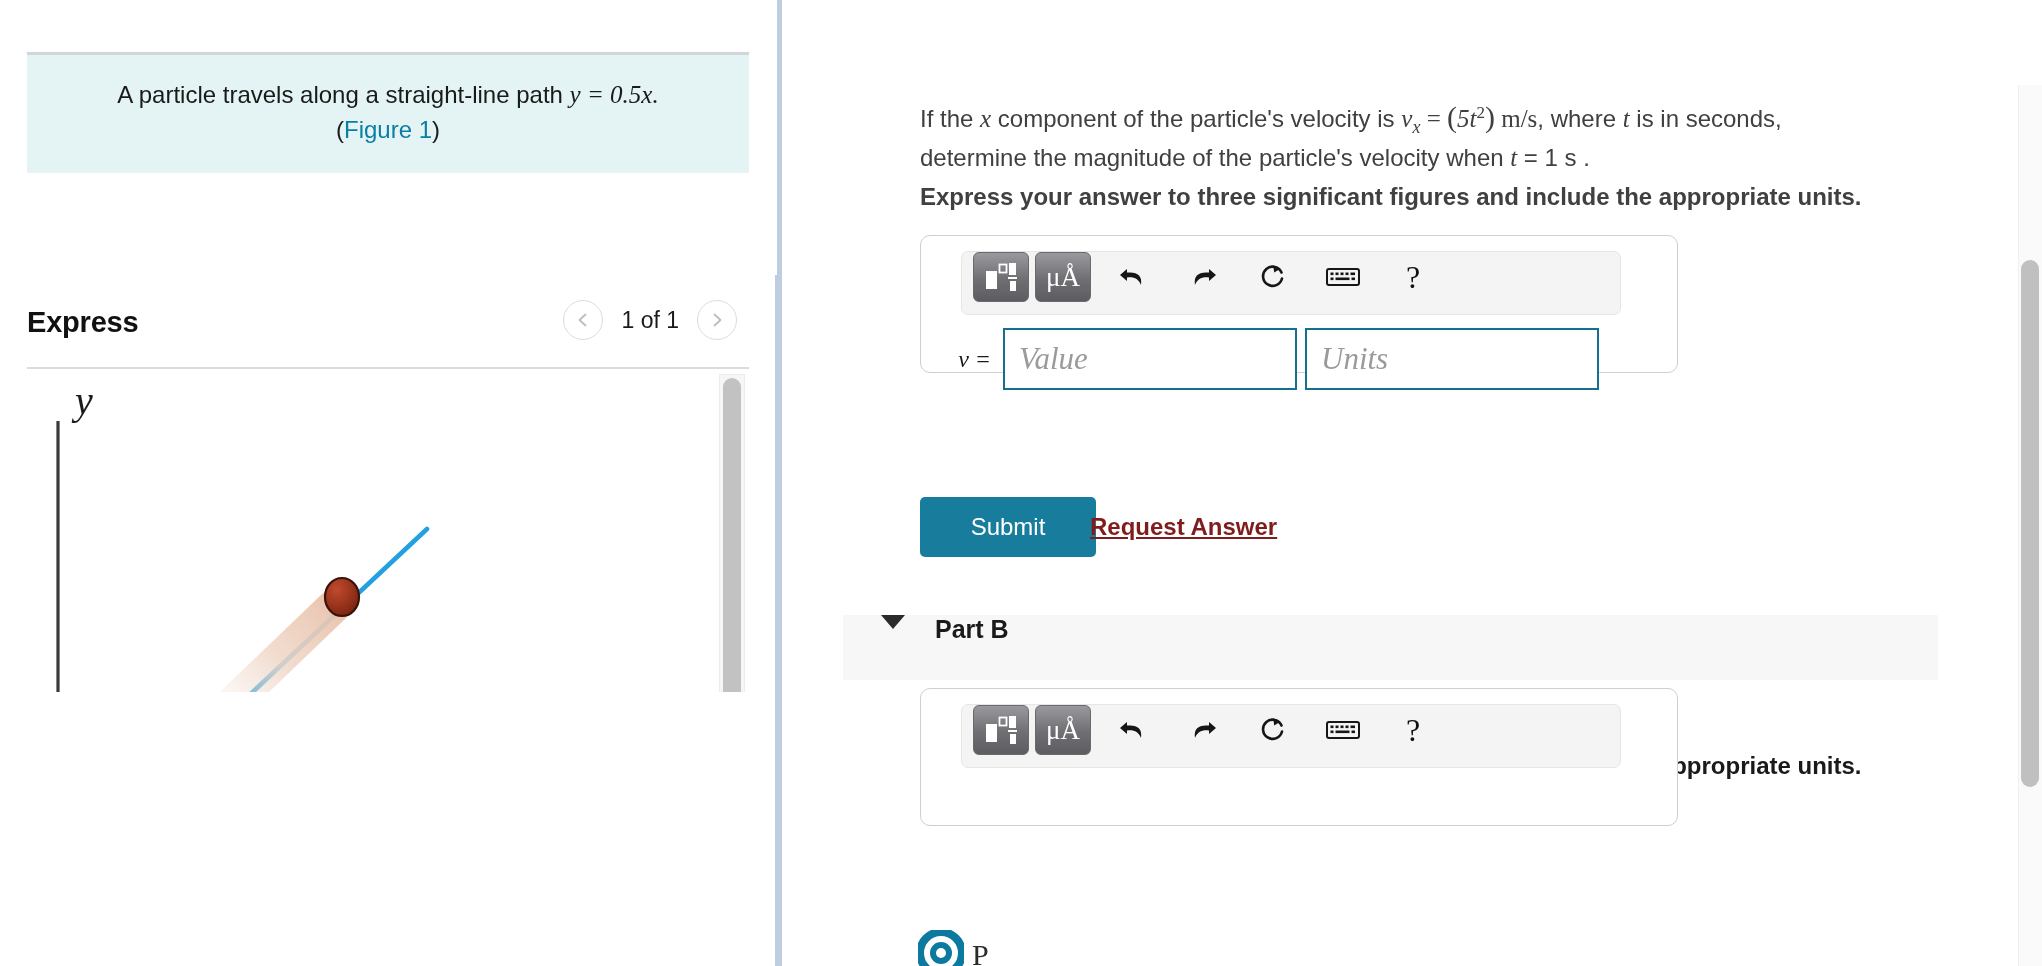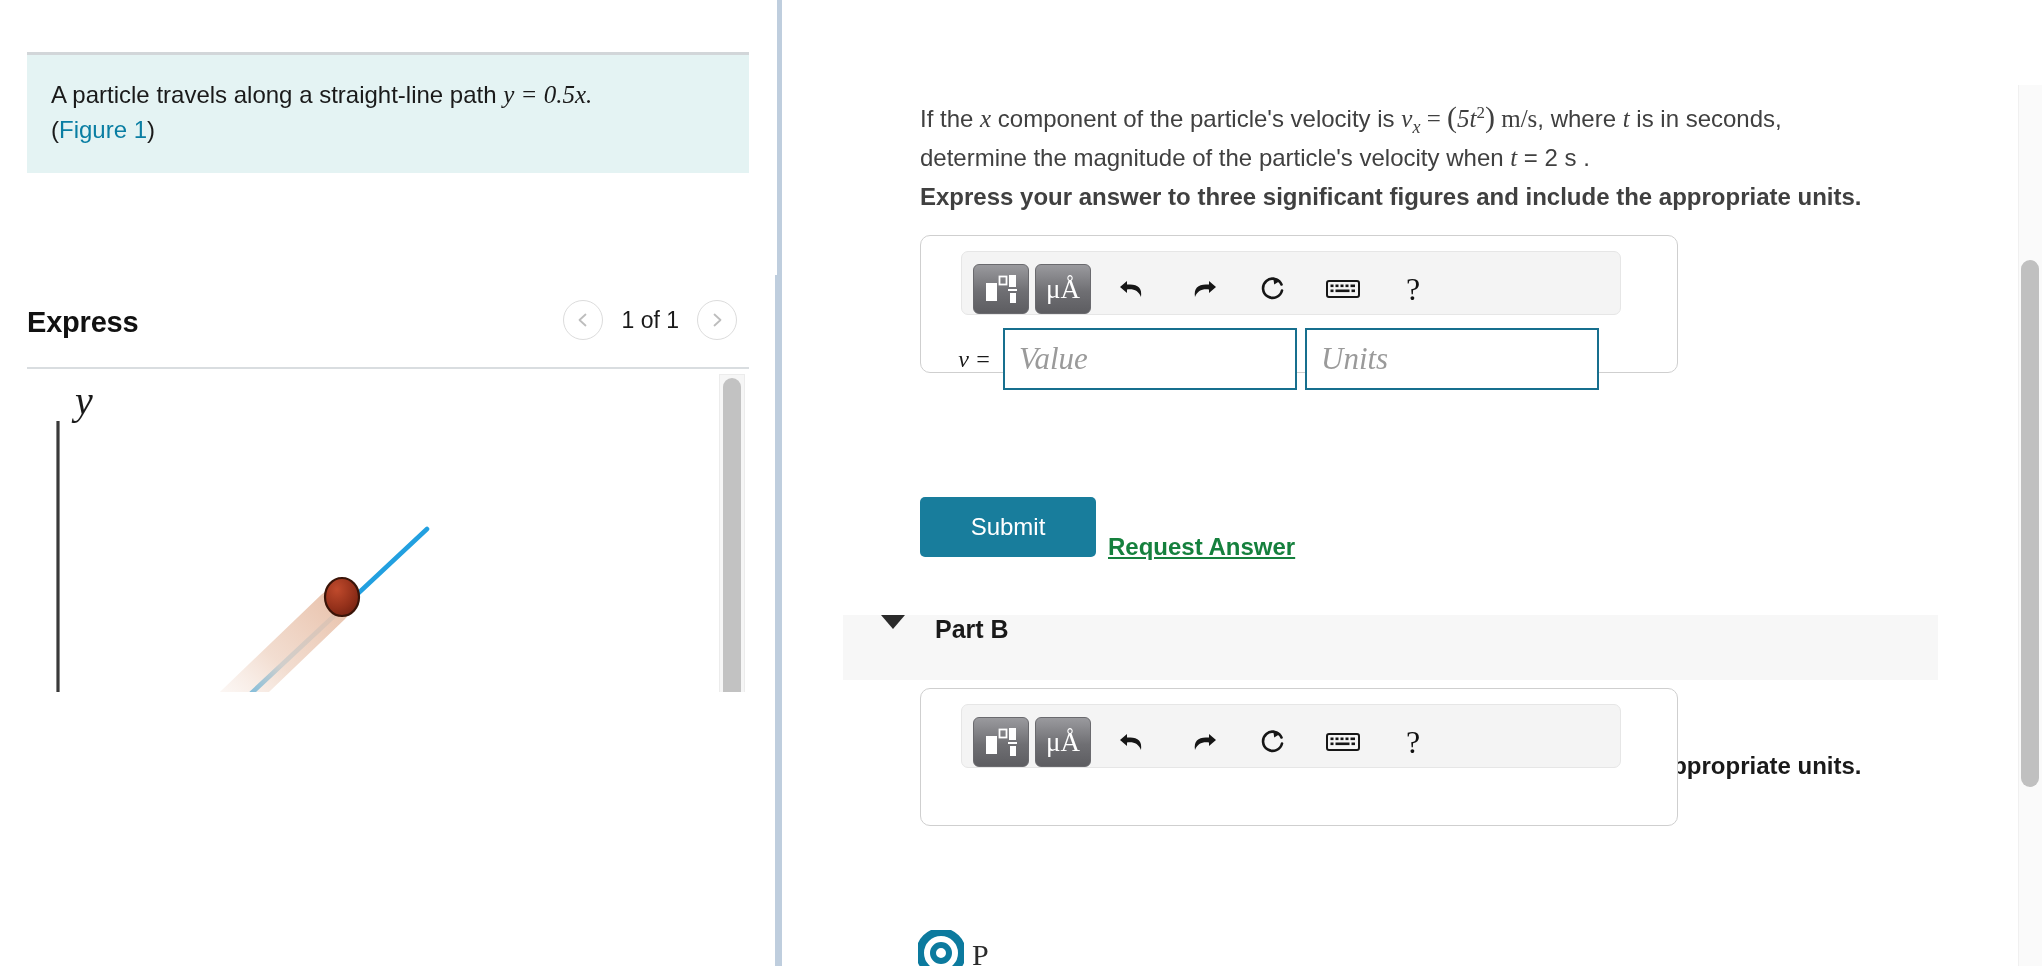--- a/index.html
+++ b/index.html
@@ -20,6 +20,7 @@
     width: 777px; height: 692px;
     background: #fff;
     overflow: hidden;
+    text-align: center;
   }
 
   .statement-box {

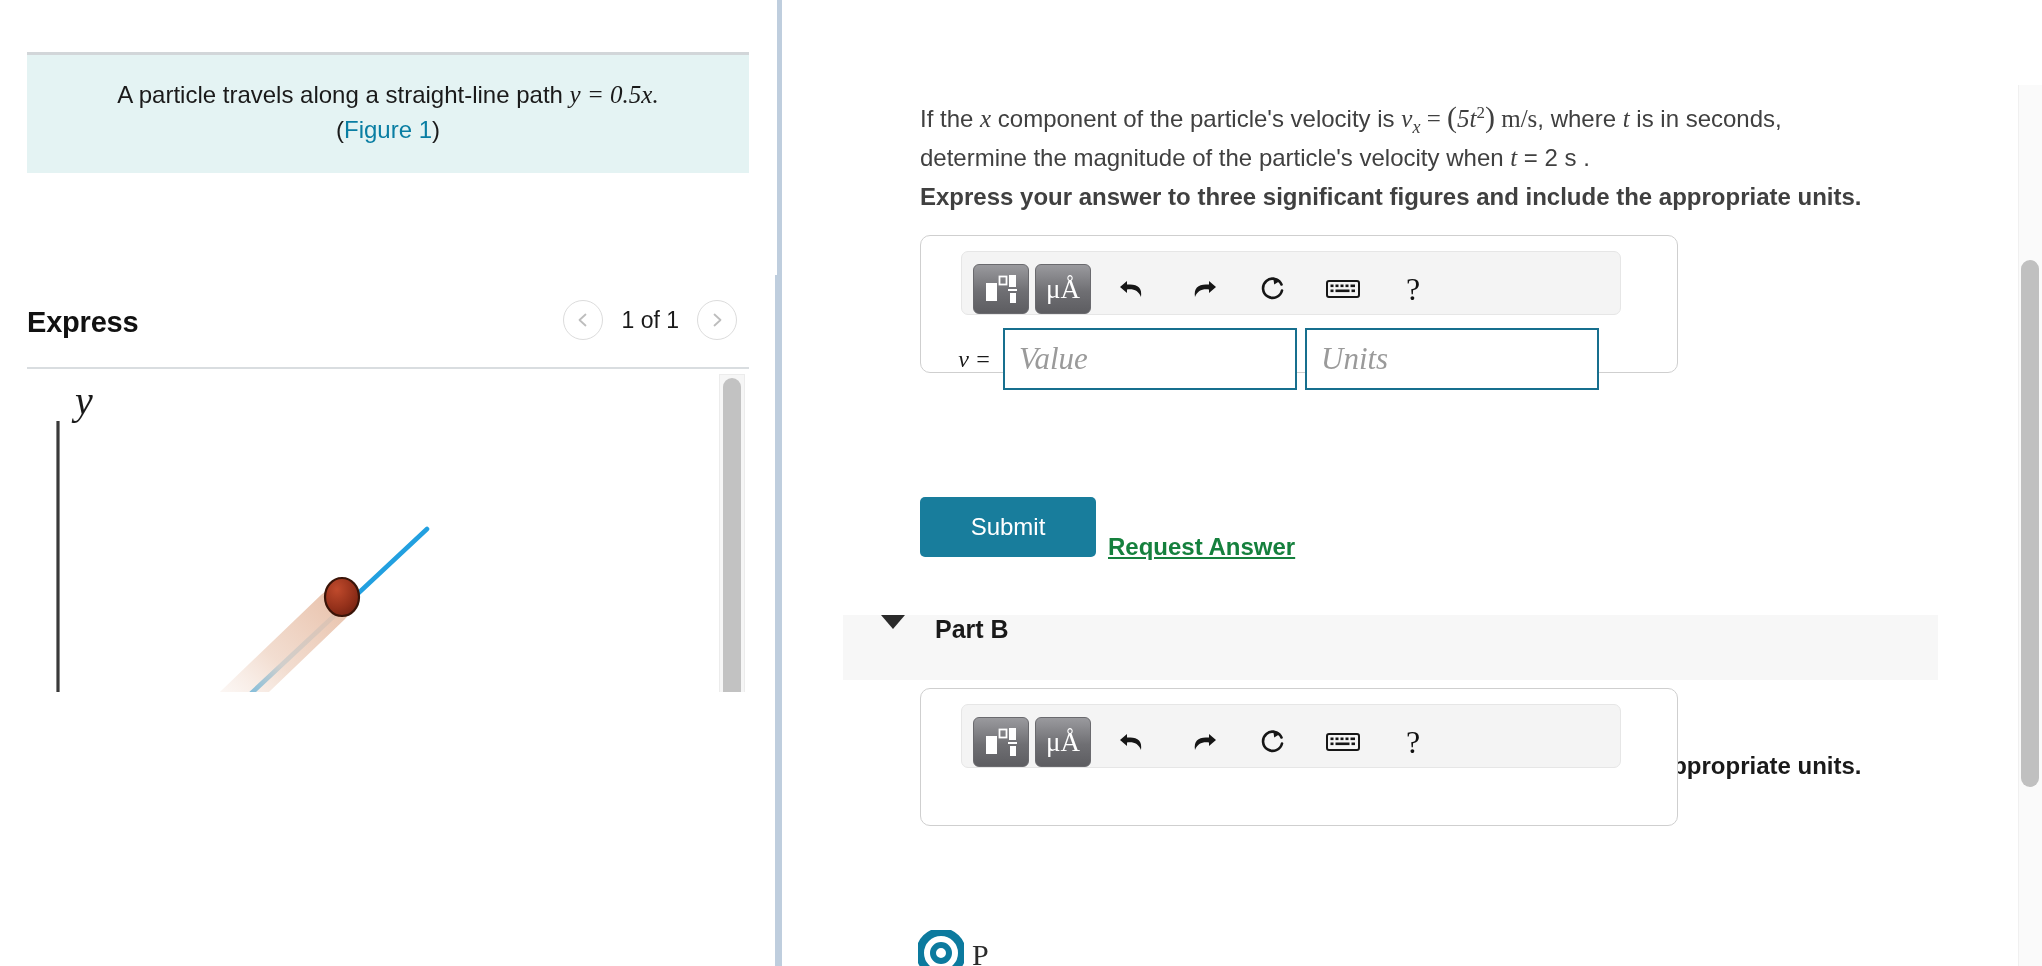--- a/index.html
+++ b/index.html
@@ -313,7 +313,7 @@
 
     <div class="q-text" id="q-body">
       <span>If the </span><span class="mi">x</span><span> component of the particle's velocity is </span><span class="mi">v</span><sub class="mi" style="font-size:18px">x</sub><span class="mo"> = </span><span class="mn" style="font-size:30px">(</span><span class="mi">5t</span><sup class="mn" style="font-size:17px">2</sup><span class="mn" style="font-size:30px">)</span><span class="mn"> m/s</span><span>, where </span><span class="mi">t</span><span> is in seconds,</span><br>
-      <span>determine the magnitude of the particle's velocity when </span><span class="mi">t</span><span> = 2 s .</span>
+      <span>determine the magnitude of the particle's velocity when </span><span class="mi">t</span><span> = 1 s .</span>
     </div>
 
     <div class="q-text" id="q-express">Express your answer to three significant figures and include the appropriate units.</div>

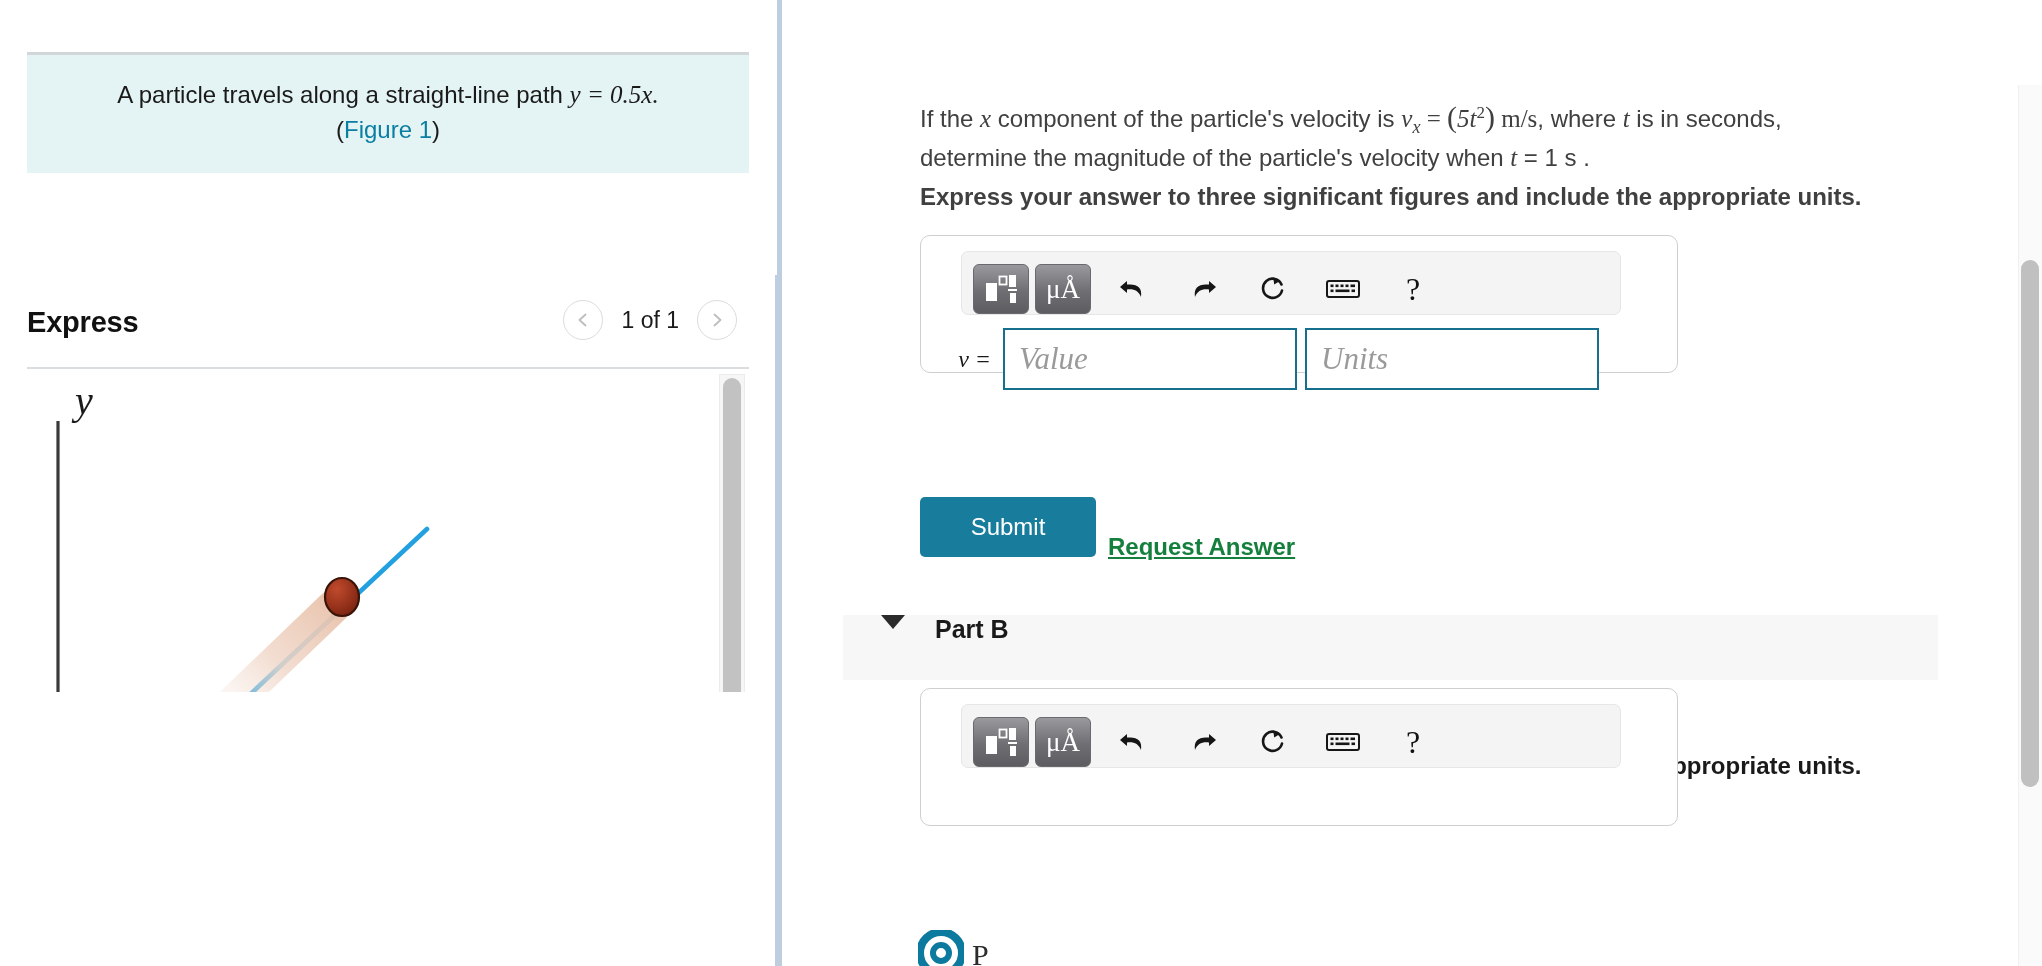--- a/index.html
+++ b/index.html
@@ -128,7 +128,7 @@
     background: #f4f4f4;
     border: 1px solid #e6e6e6;
     border-radius: 7px;
-    display: flex; align-items: flex-end;
+    display: flex; align-items: flex-start;
     padding-left: 11px; gap: 4px;
   }
   .mb-btn {

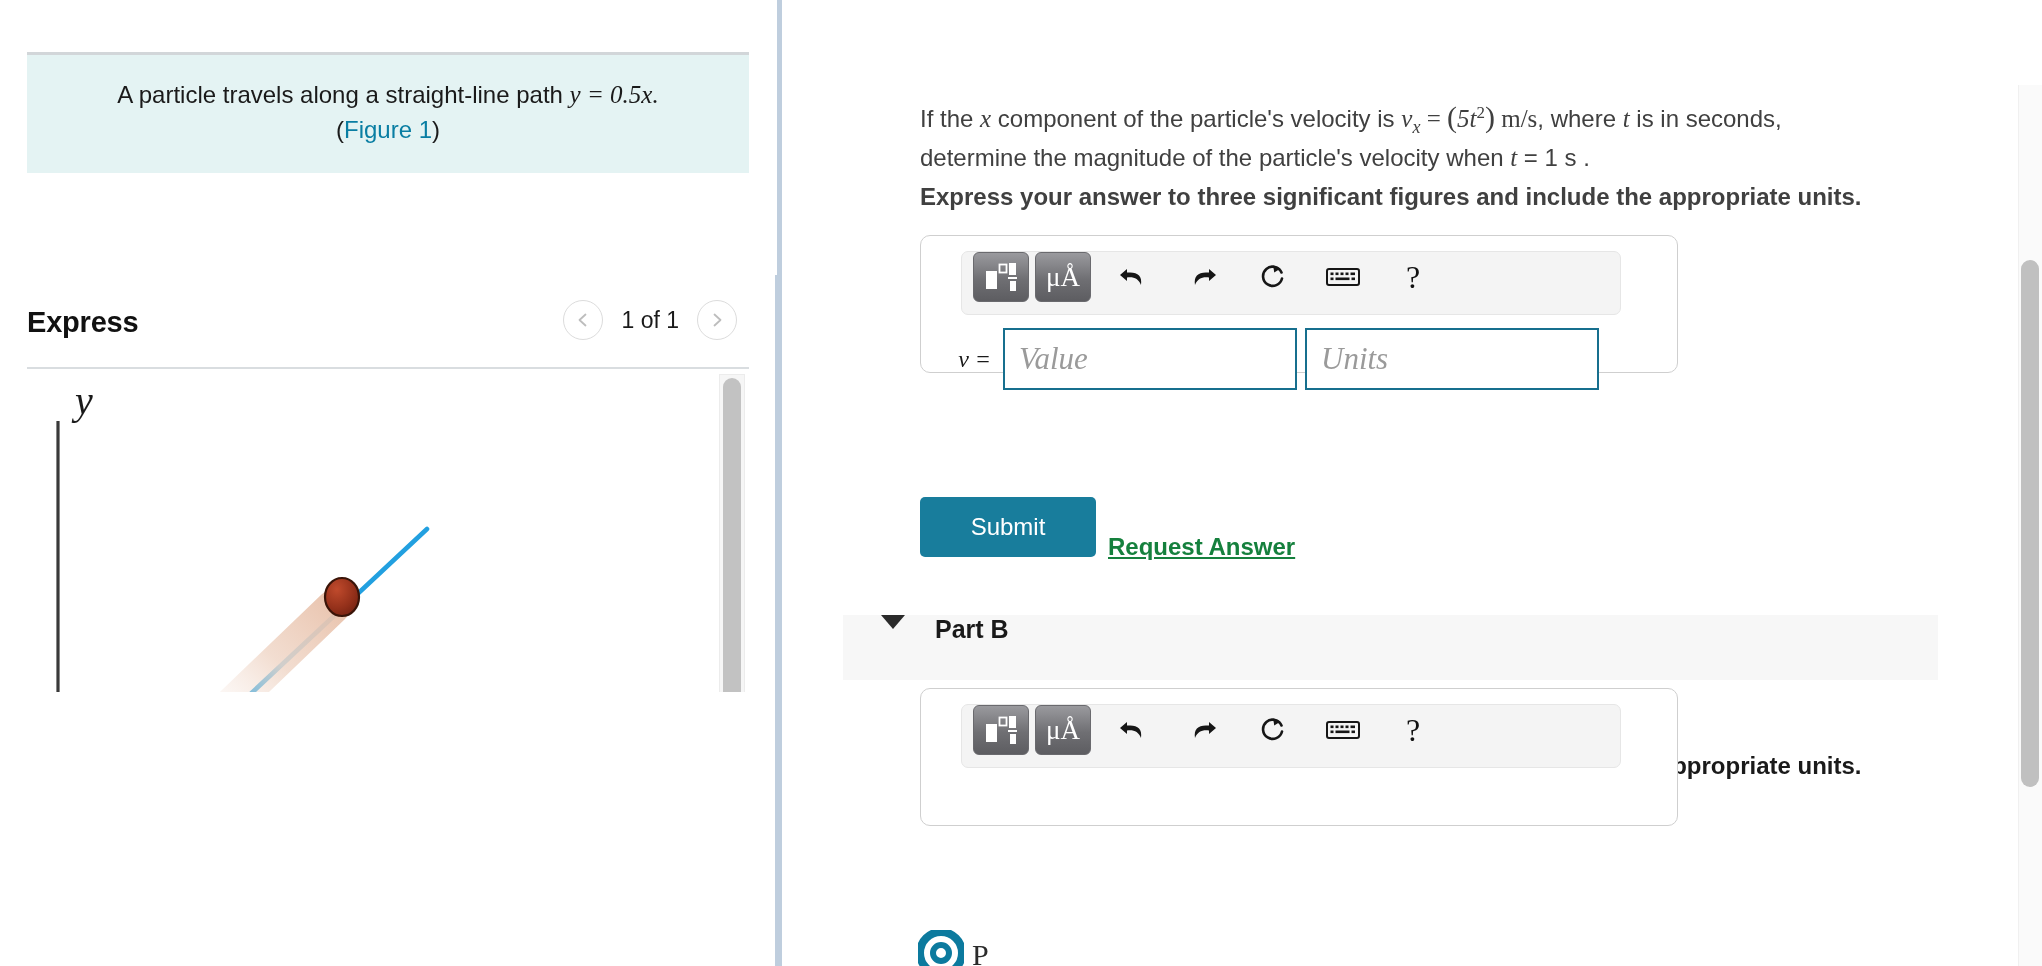--- a/index.html
+++ b/index.html
@@ -184,11 +184,10 @@
     cursor: pointer;
   }
   .request-link {
-    position: absolute; left: 326px; top: 513px;
+    position: absolute; left: 308px; top: 513px;
     font-size: 24px; font-weight: bold;
-    color: #15803d; text-decoration: underline;
+    color: #7f1d1d; text-decoration: underline;
     cursor: pointer;
-    margin-top: 20px;
   }
 
   .part-band {

